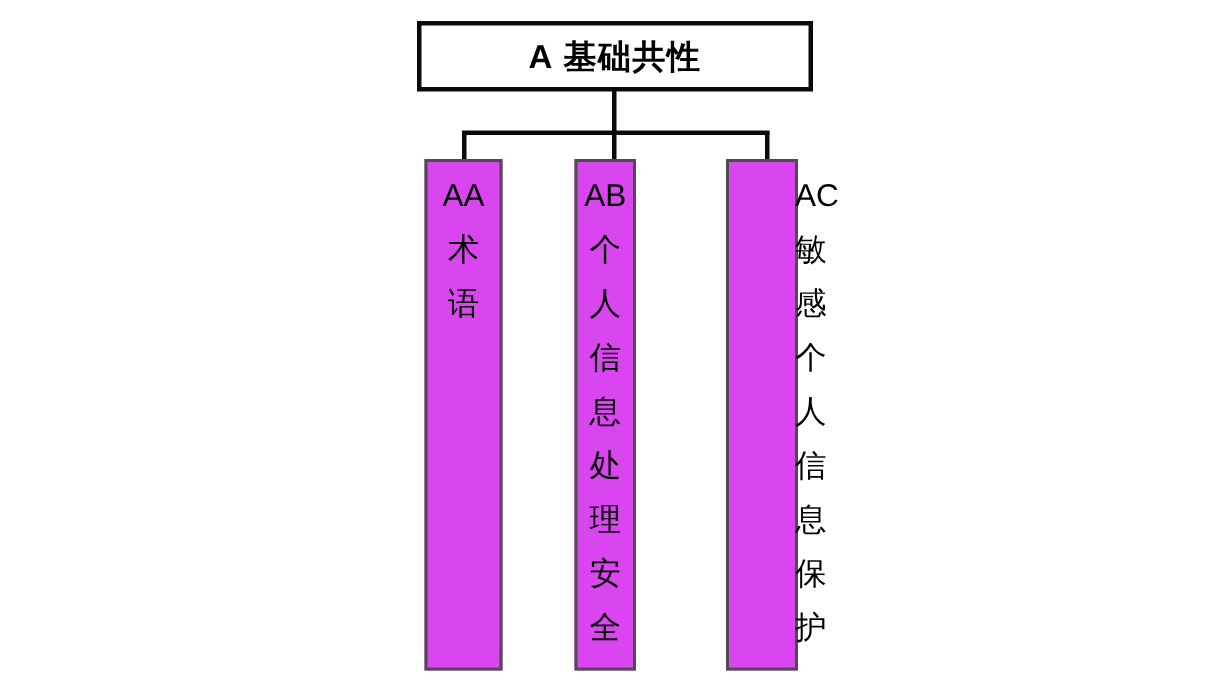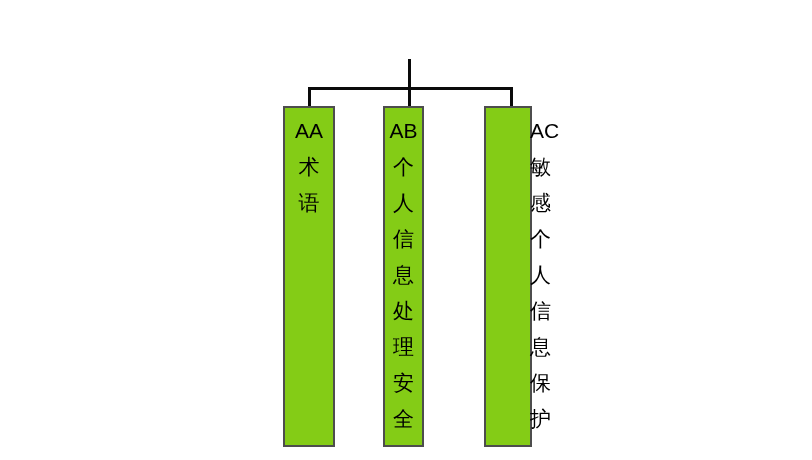--- a/index.html
+++ b/index.html
@@ -64,6 +64,7 @@
 
 <div class="canvas">
 
+  <div class="root-box">A 基础共性</div>
 
   <div class="connector stem"></div>
   <div class="connector hline"></div>

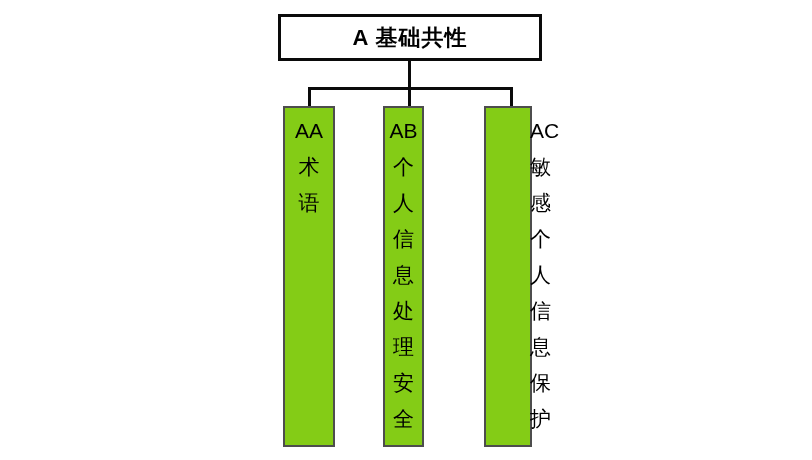--- a/index.html
+++ b/index.html
@@ -38,7 +38,7 @@
     height: 341px;
     border: 2px solid #4d4d4d;
     box-sizing: border-box;
-    background: #84cc16;
+    background: #d946ef;
     text-align: center;
     font-size: 21px;
     line-height: 36px;

